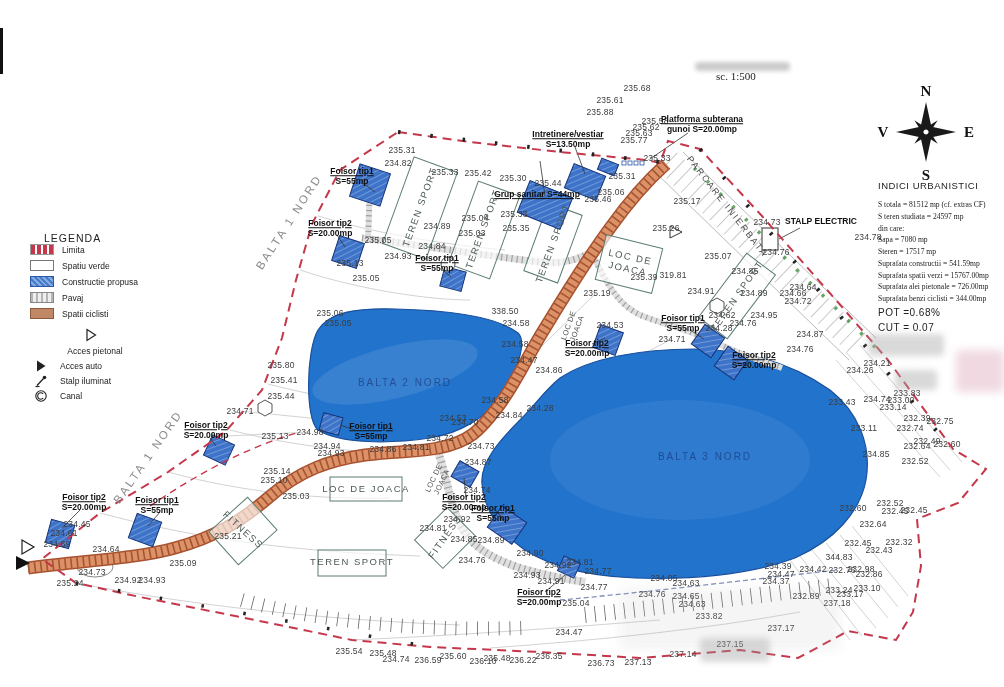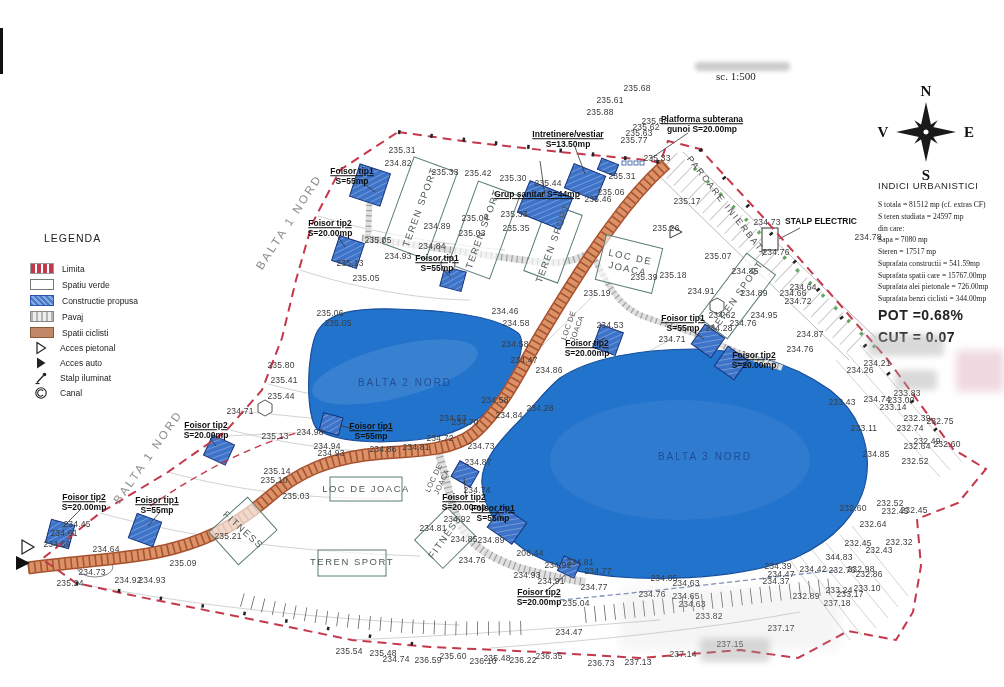--- a/index.html
+++ b/index.html
@@ -18,7 +18,7 @@
   .area.parcare{font-size:9px;letter-spacing:2px;color:#4f4f4f;}
   
   #legend{position:absolute;left:30px;top:232px;width:130px;}
-  #legend .ltitle{font-size:10.5px;letter-spacing:1px;color:#222;margin:0 0 19px 14px;}
+  #legend .ltitle{font-size:10.5px;letter-spacing:1px;color:#222;margin:0 0 0 14px;}
   .legend-item{display:flex;align-items:center;margin-bottom:5px;}
   .legend-item.gap{margin-top:4px;}
   .licon{width:22px;height:9px;margin-right:8px;flex:0 0 22px;display:inline-flex;

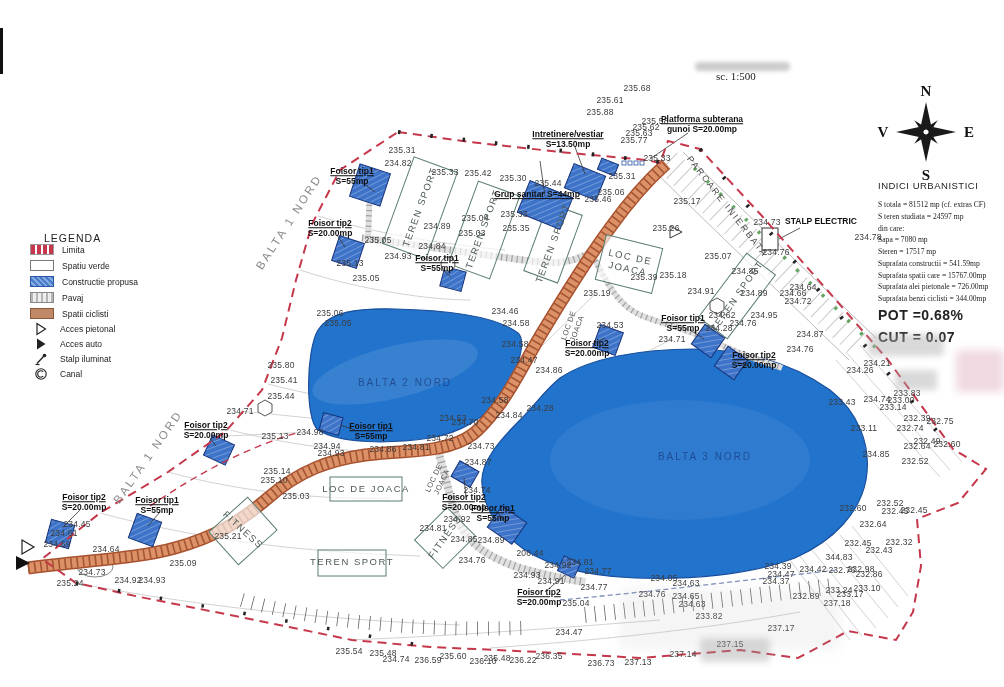--- a/index.html
+++ b/index.html
@@ -301,7 +301,7 @@
       <div class="lbl elev" style="left: 798px; top: 301px;">234.72</div>
       <div class="lbl elev" style="left: 810px; top: 334px;">234.87</div>
       <div class="lbl elev" style="left: 800px; top: 349px;">234.76</div>
-      <div class="lbl elev" style="left: 673px; top: 275px;">235.18</div>
+      <div class="lbl elev" style="left: 673px; top: 275px;">319.81</div>
       <div class="lbl elev" style="left: 644px; top: 277px;">235.39</div>
       <div class="lbl elev" style="left: 597px; top: 293px;">235.19</div>
       <div class="lbl elev" style="left: 701px; top: 291px;">234.91</div>

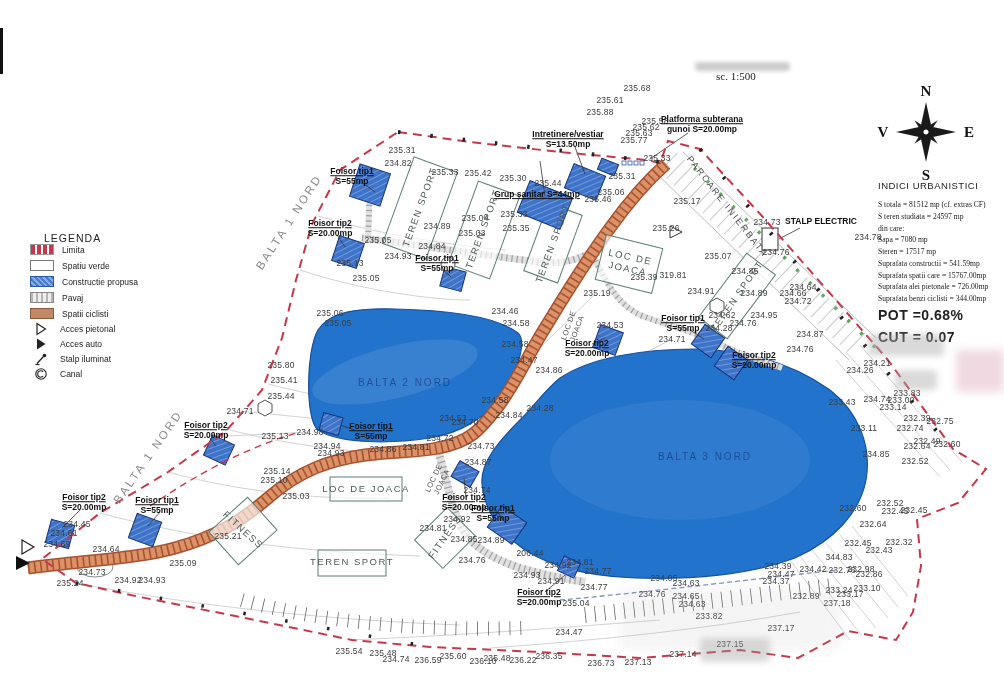--- a/index.html
+++ b/index.html
@@ -532,7 +532,7 @@
         <div class="iline">Sapa = 7080 mp</div>
         <div class="iline">Steren = 17517 mp</div>
         <div class="iline">Suprafata constructii = 541.59mp</div>
-        <div class="iline">Suprafata spatii care = 15767.00mp</div>
+        <div class="iline">Suprafata spatii verzi = 15767.00mp</div>
         <div class="iline">Suprafata alei pietonale = 726.00mp</div>
         <div class="iline">Suprafata benzi ciclisti = 344.00mp</div>
         <div class="iline strong">POT  =0.68%</div>

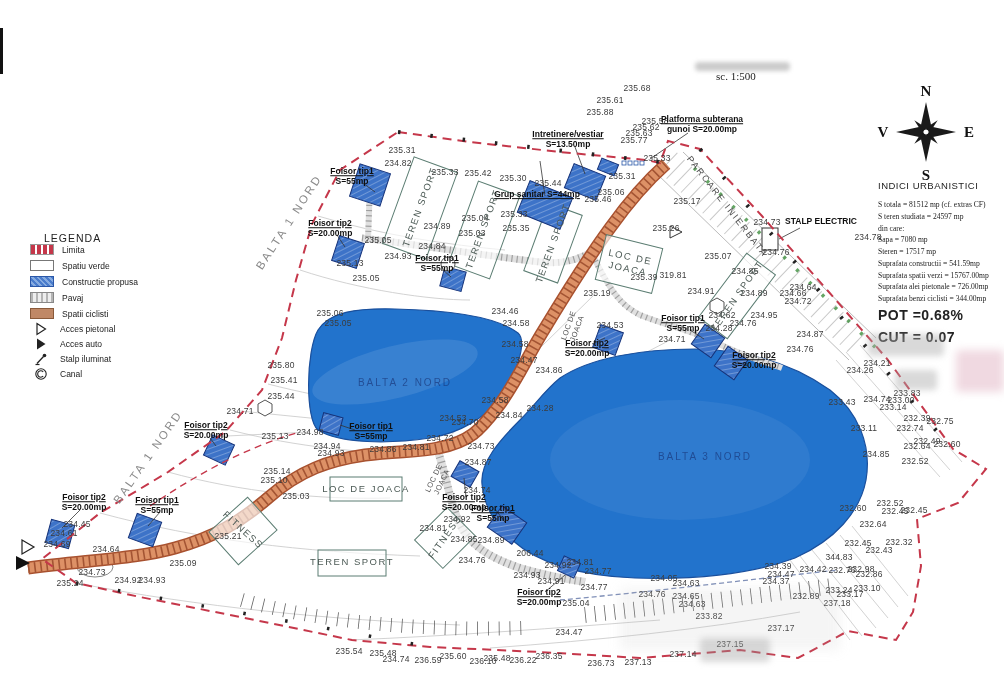--- a/index.html
+++ b/index.html
@@ -312,7 +312,7 @@
       <div class="lbl elev" style="left: 719px; top: 328px;">234.28</div>
       <div class="lbl elev" style="left: 672px; top: 339px;">234.71</div>
       <div class="lbl elev" style="left: 610px; top: 325px;">234.53</div>
-      <div class="lbl elev" style="left: 505px; top: 311px;">234.46</div>
+      <div class="lbl elev" style="left: 505px; top: 311px;">338.50</div>
       <div class="lbl elev" style="left: 516px; top: 323px;">234.58</div>
       <div class="lbl elev" style="left: 515px; top: 344px;">234.58</div>
       <div class="lbl elev" style="left: 524px; top: 360px;">234.47</div>

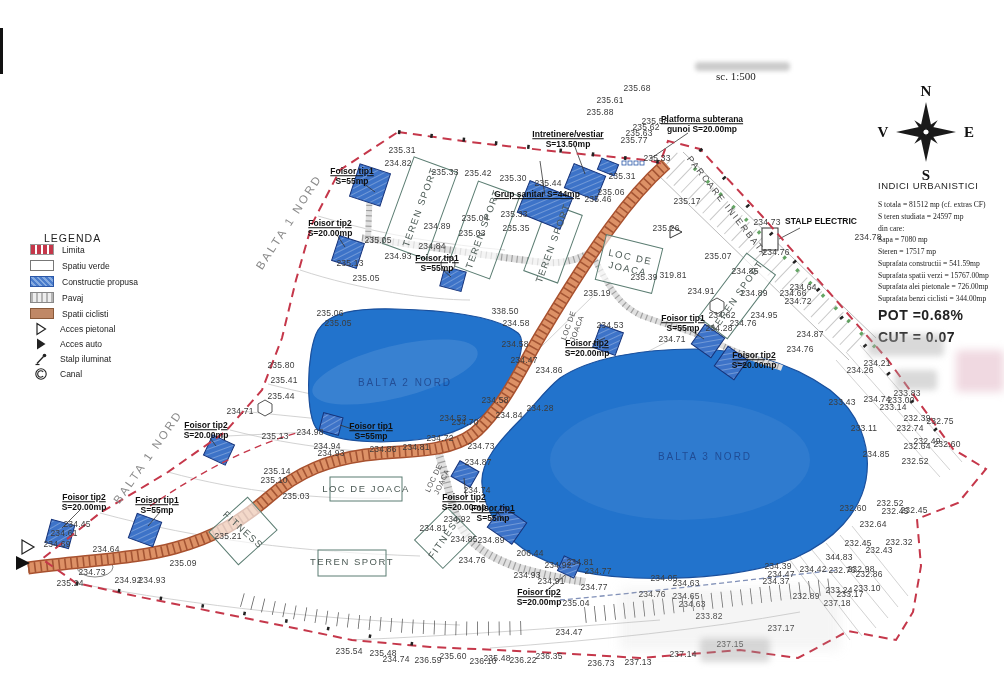--- a/index.html
+++ b/index.html
@@ -34,7 +34,7 @@
   #indici{position:absolute;left:878px;top:180px;width:126px;}
   #indici .ititle{font-size:9.5px;letter-spacing:.5px;color:#222;margin:0 0 8px 0;}
   .iline{font-family:Liberation Serif, serif;font-size:7.6px;color:#222;line-height:1.55;white-space:nowrap;}
-  .iline.strong{font-family:"Liberation Sans",sans-serif;font-weight:bold;font-size:14px;letter-spacing:.5px;}
+  .iline.strong{font-family:"Liberation Sans",sans-serif;font-weight:normal;font-size:10px;letter-spacing:.5px;}
   
   #compass{position:absolute;left:876px;top:82px;width:100px;height:100px;}
   #compass .pt{position:absolute;transform:translate(-50%,-50%);

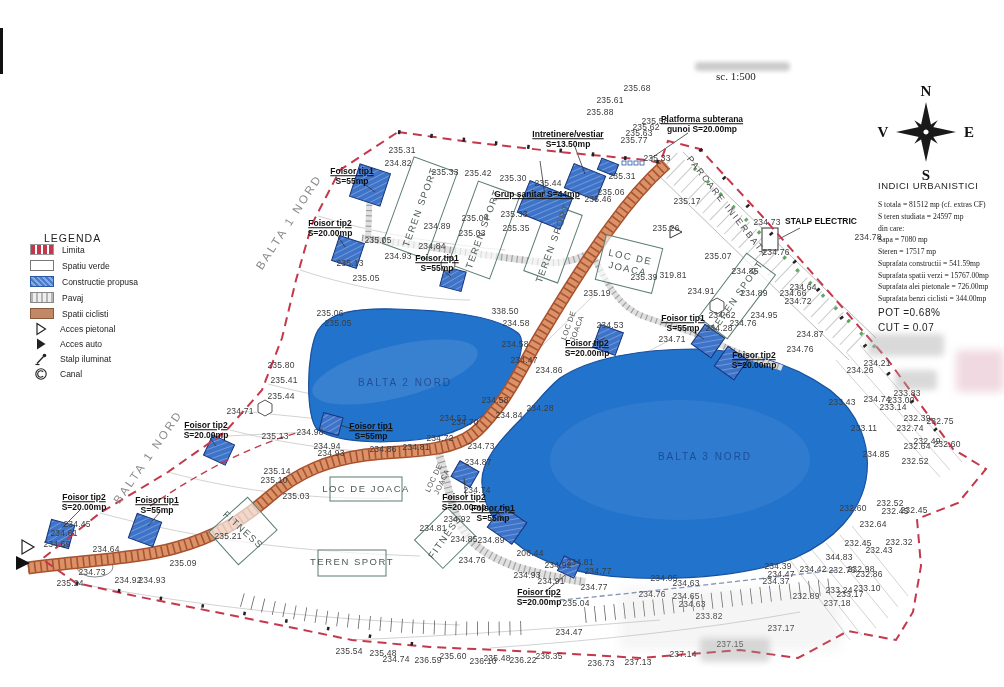--- a/index.html
+++ b/index.html
@@ -20,7 +20,7 @@
   #legend{position:absolute;left:30px;top:232px;width:130px;}
   #legend .ltitle{font-size:10.5px;letter-spacing:1px;color:#222;margin:0 0 0 14px;}
   .legend-item{display:flex;align-items:center;margin-bottom:5px;}
-  .legend-item.gap{margin-top:4px;}
+  .legend-item.gap{margin-top:4px;flex-direction:column;}
   .licon{width:22px;height:9px;margin-right:8px;flex:0 0 22px;display:inline-flex;
          align-items:center;justify-content:center;}
   .licon svg{width:14px;height:14px;}

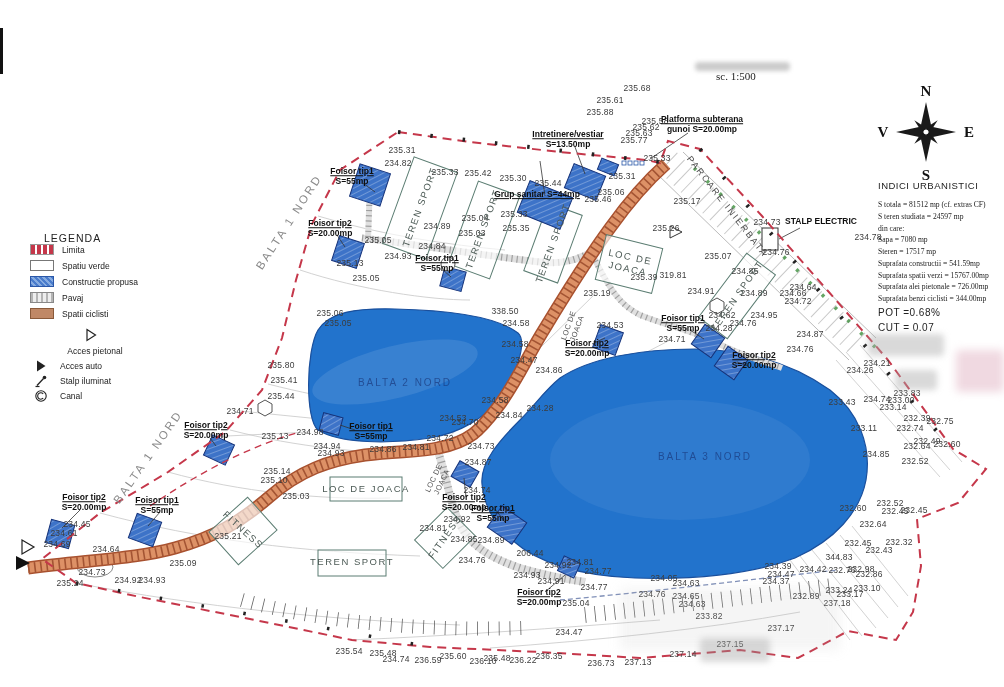--- a/index.html
+++ b/index.html
@@ -392,7 +392,7 @@
       <div class="lbl elev" style="left: 433px; top: 528px;">234.81</div>
       <div class="lbl elev" style="left: 464px; top: 539px;">234.85</div>
       <div class="lbl elev" style="left: 491px; top: 540px;">234.89</div>
-      <div class="lbl elev" style="left: 530px; top: 553px;">206.44</div>
+      <div class="lbl elev" style="left: 530px; top: 553px;">234.90</div>
       <div class="lbl elev" style="left: 472px; top: 560px;">234.76</div>
       <div class="lbl elev" style="left: 527px; top: 575px;">234.93</div>
       <div class="lbl elev" style="left: 551px; top: 581px;">234.91</div>

